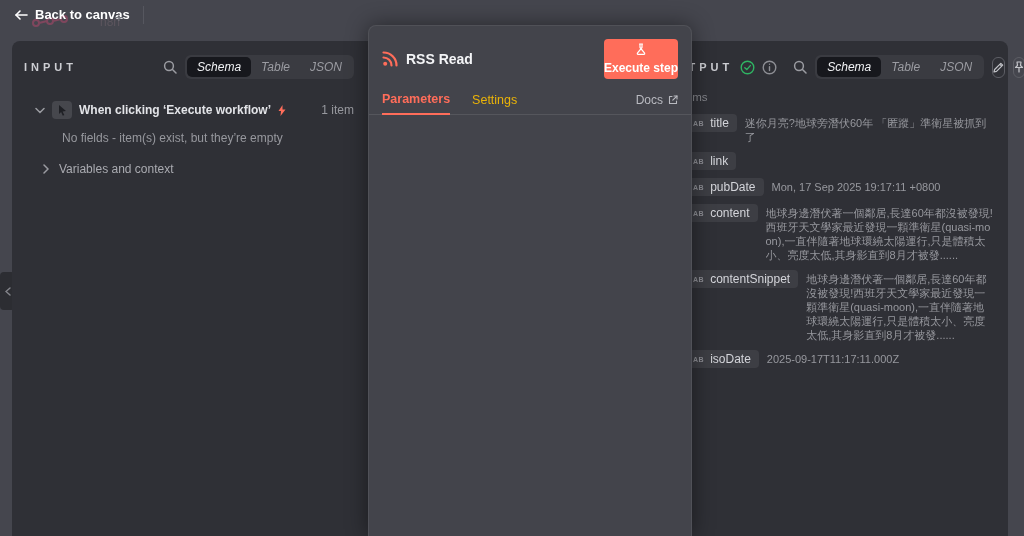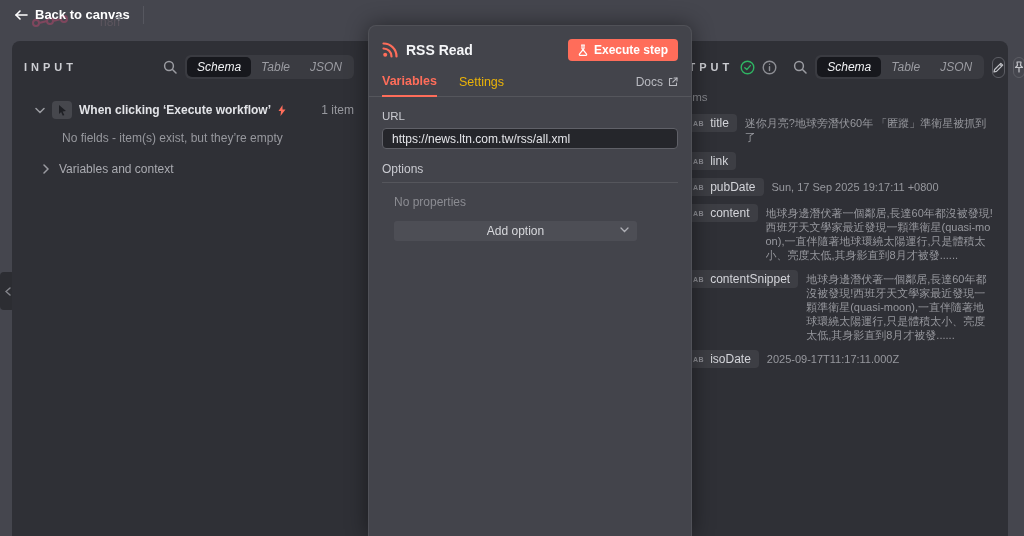--- a/index.html
+++ b/index.html
@@ -57,8 +57,8 @@
   .node-header { display:flex; align-items:center; gap:8px; padding:13px 13px 0 13px; }
   .node-title { color:#f4f5f7; font-weight:700; font-size:14px; flex:1; }
   .exec-btn { background:#ff6d5a; color:#fff; border:none; border-radius:4px;
-    display:flex; align-items:center; gap:6px; padding:4px 10px; font-size:12px; font-weight:600;
-    cursor:pointer; font-family:inherit; }
+    display:flex; align-items:center; gap:6px; padding:4px 0; font-size:12px; font-weight:600;
+    cursor:pointer; font-family:inherit;flex-direction:column; }
   .node-tabs { display:flex; align-items:flex-end; gap:22px; padding:0 13px; margin-top:12px;
     border-bottom:1px solid #55565c; height:24px; }
   .ntab { padding-bottom:7px; color:#eab308; cursor:pointer; font-size:12.5px; }

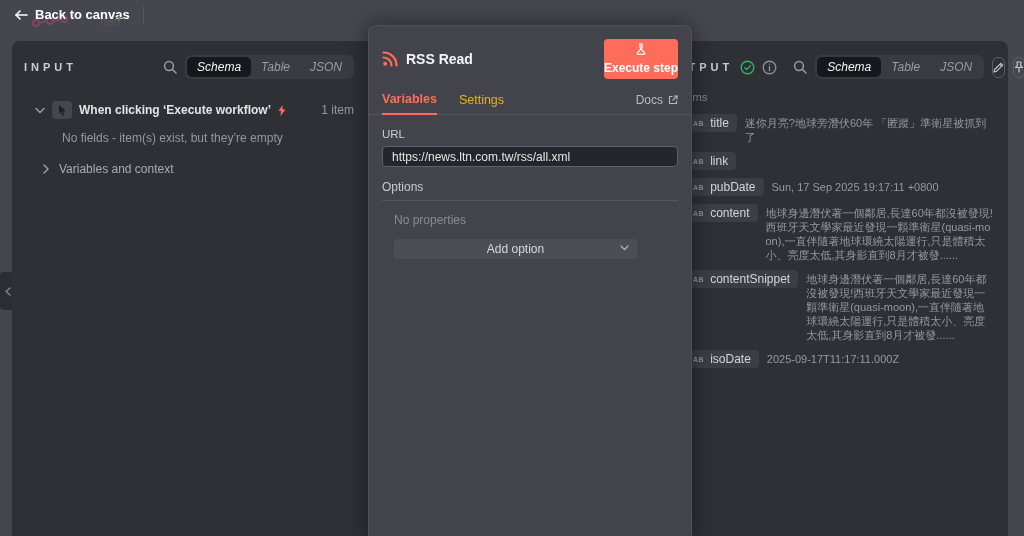--- a/index.html
+++ b/index.html
@@ -283,7 +283,7 @@
   </div>
 
   <div class="node-tabs">
-    <div class="ntab active">Variables</div>
+    <div class="ntab active">Parameters</div>
     <div class="ntab">Settings</div>
     <div class="docs-link">
       <span>Docs</span>

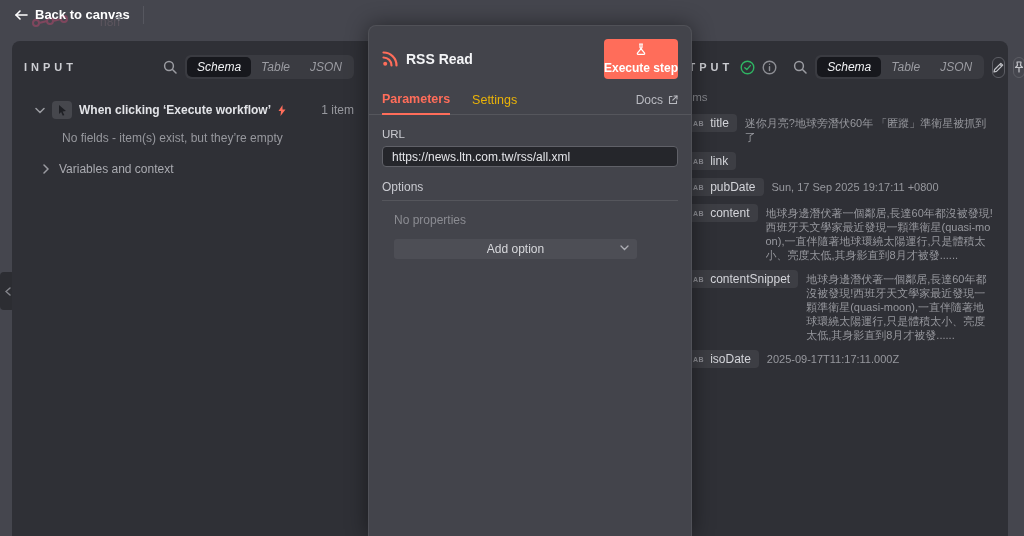--- a/index.html
+++ b/index.html
@@ -297,20 +297,6 @@
     </div>
   </div>
 
-  <div class="node-body">
-    <div class="field-label">URL</div>
-    <input class="url-input" type="text" value="https://news.ltn.com.tw/rss/all.xml" style="">
-    <div class="options-label">Options</div>
-    <div class="no-props">No properties</div>
-    <button class="add-option">
-      <span>Add option</span>
-      <span class="chev-down">
-        <svg width="9" height="6" viewBox="0 0 9 6" stroke="#aeafb5" stroke-width="1.3" fill="none" stroke-linecap="round">
-            <polyline points="1,1 4.5,4.5 8,1"></polyline>
-          </svg>
-      </span>
-    </button>
-  </div>
 </div>
 
 </body></html>

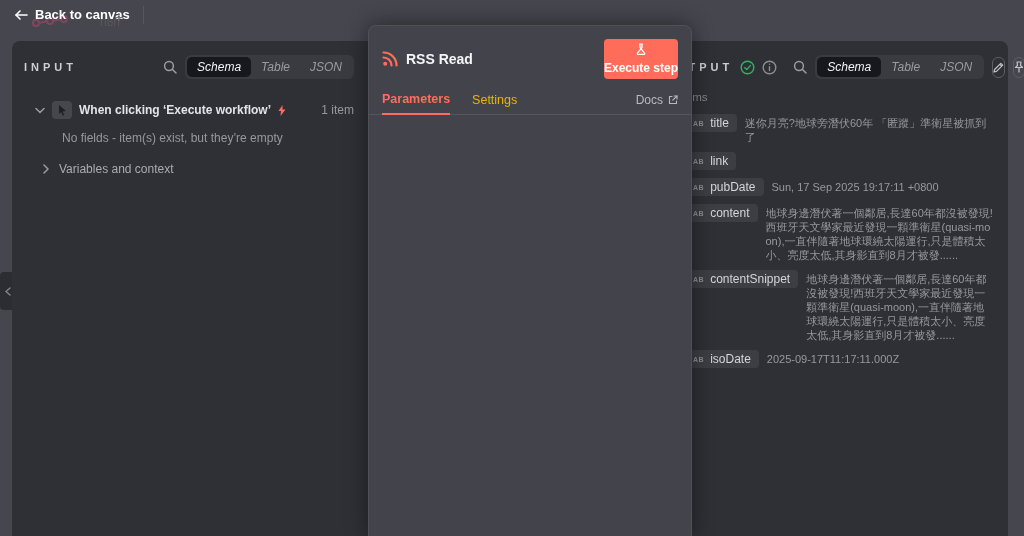--- a/index.html
+++ b/index.html
@@ -236,7 +236,7 @@
         <span class="ptype">AB</span>
         <span class="pname">pubDate</span>
       </span>
-      <span class="pval">Sun, 17 Sep 2025 19:17:11 +0800</span>
+      <span class="pval">Mon, 17 Sep 2025 19:17:11 +0800</span>
     </div>
     <div class="orow">
       <span class="pill">

